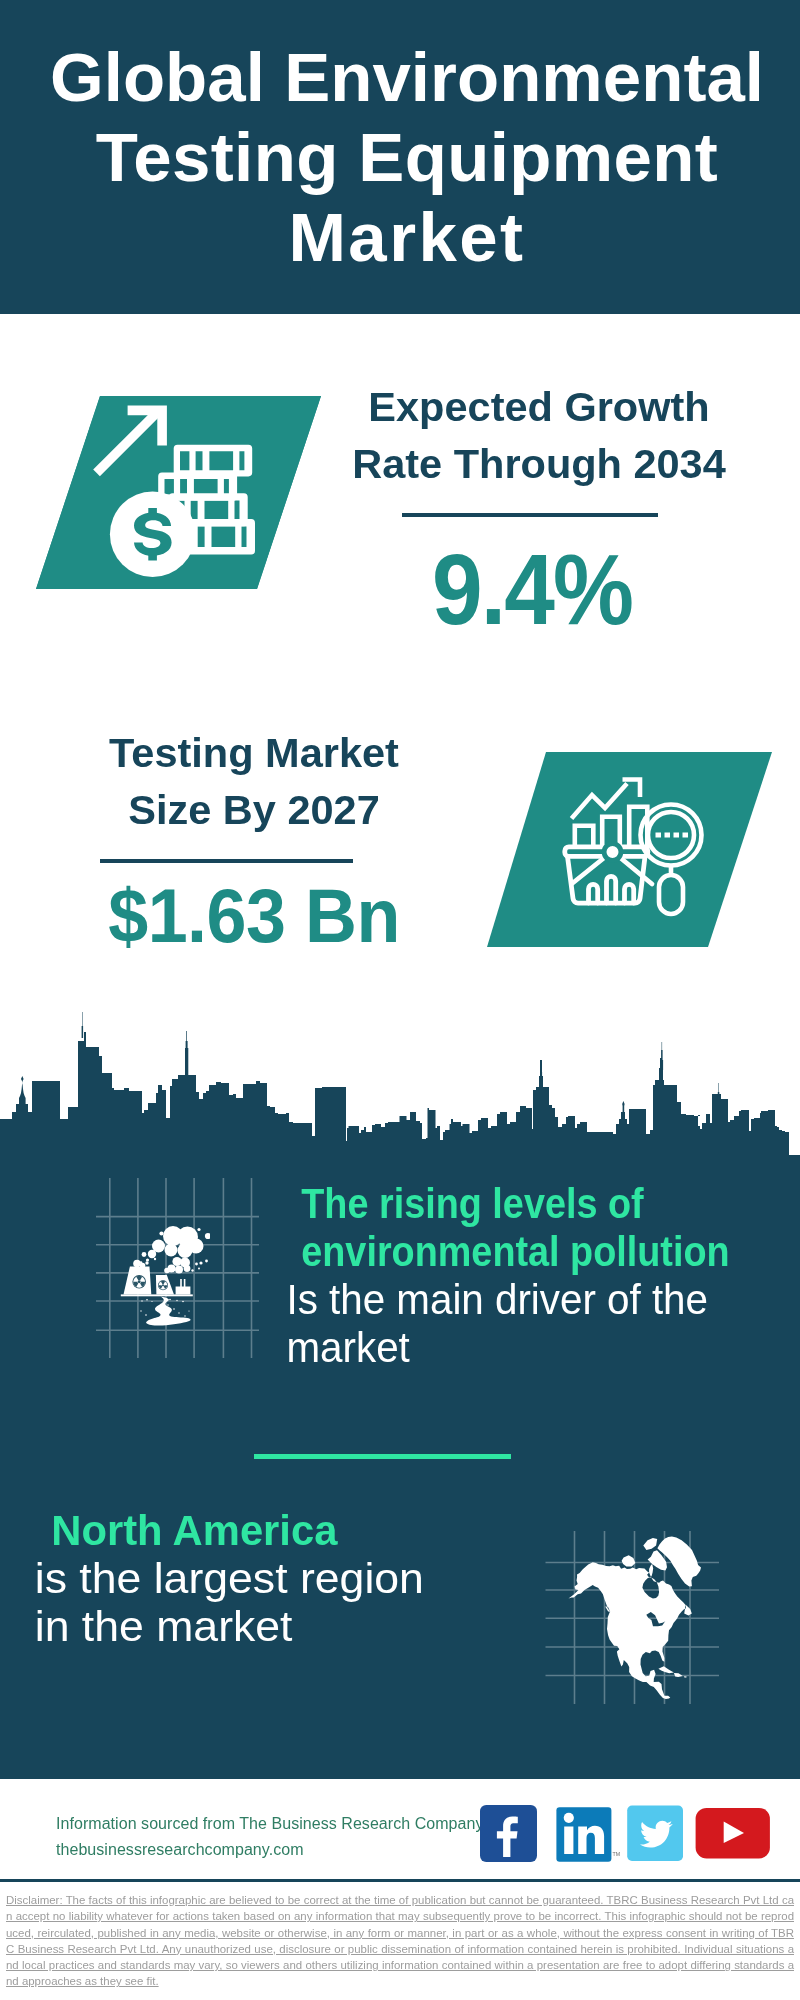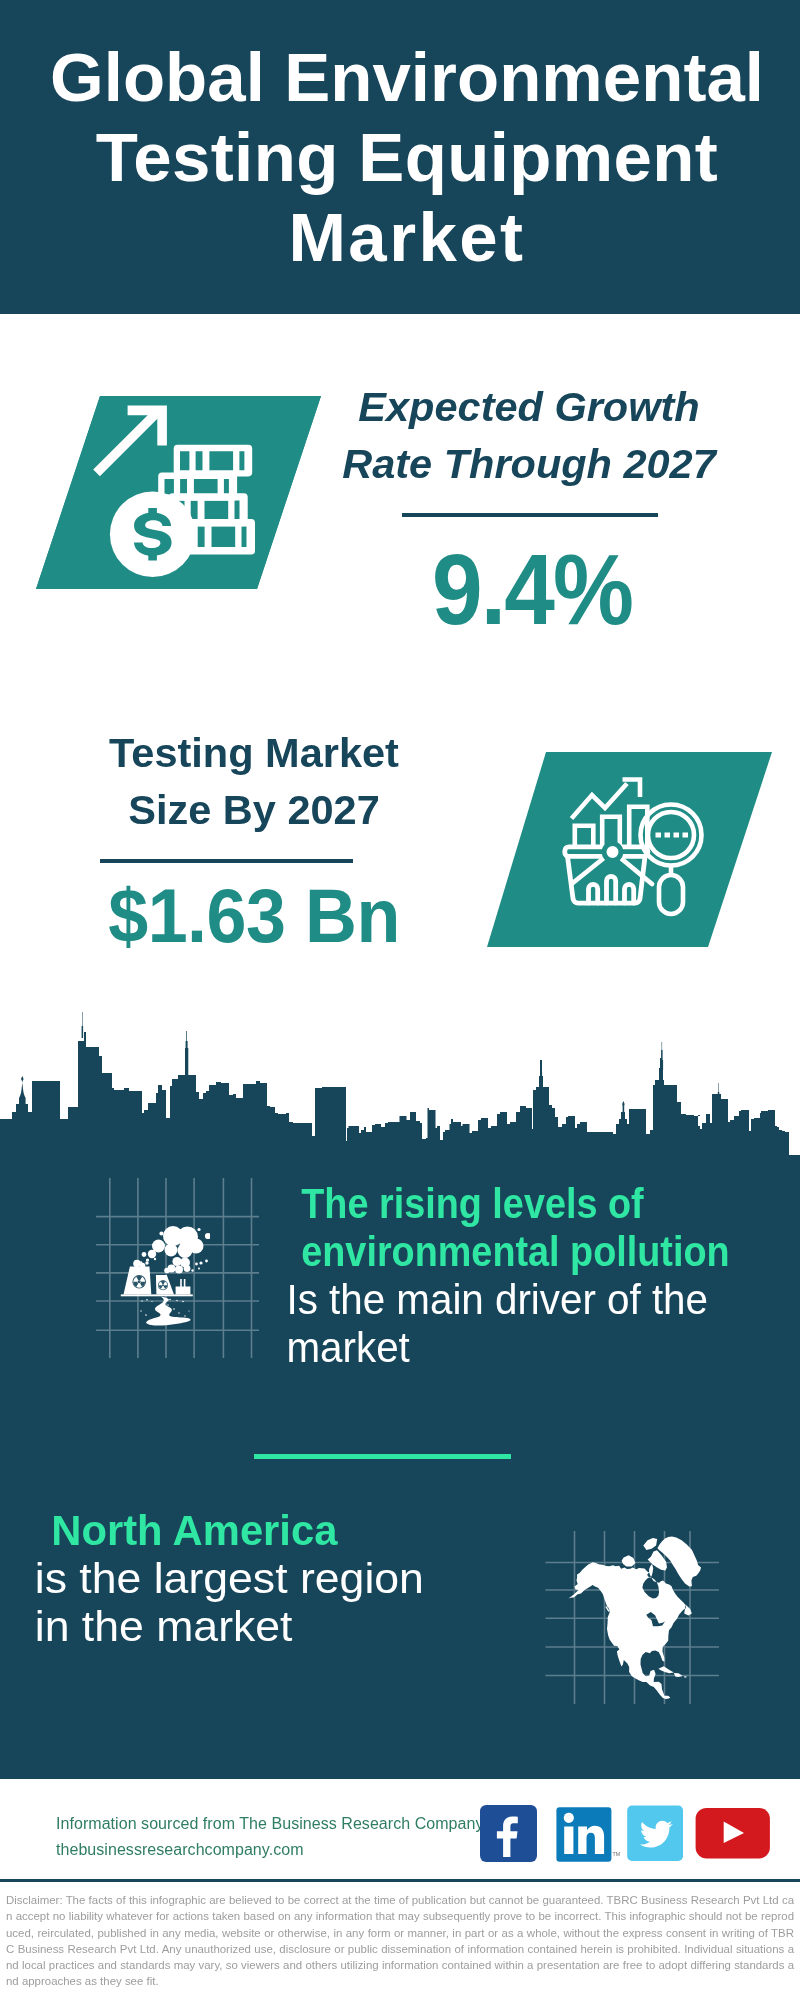--- a/index.html
+++ b/index.html
@@ -110,7 +110,7 @@
       </g>
     </svg>
 
-    <div class="stat-head" style="left:329px;top:378px;width:400px;font-style:italic;">
+    <div class="stat-head" style="left:339px;top:378px;width:400px;">
       <div>Expected Growth</div>
       <div>Rate Through 2027</div>
     </div>

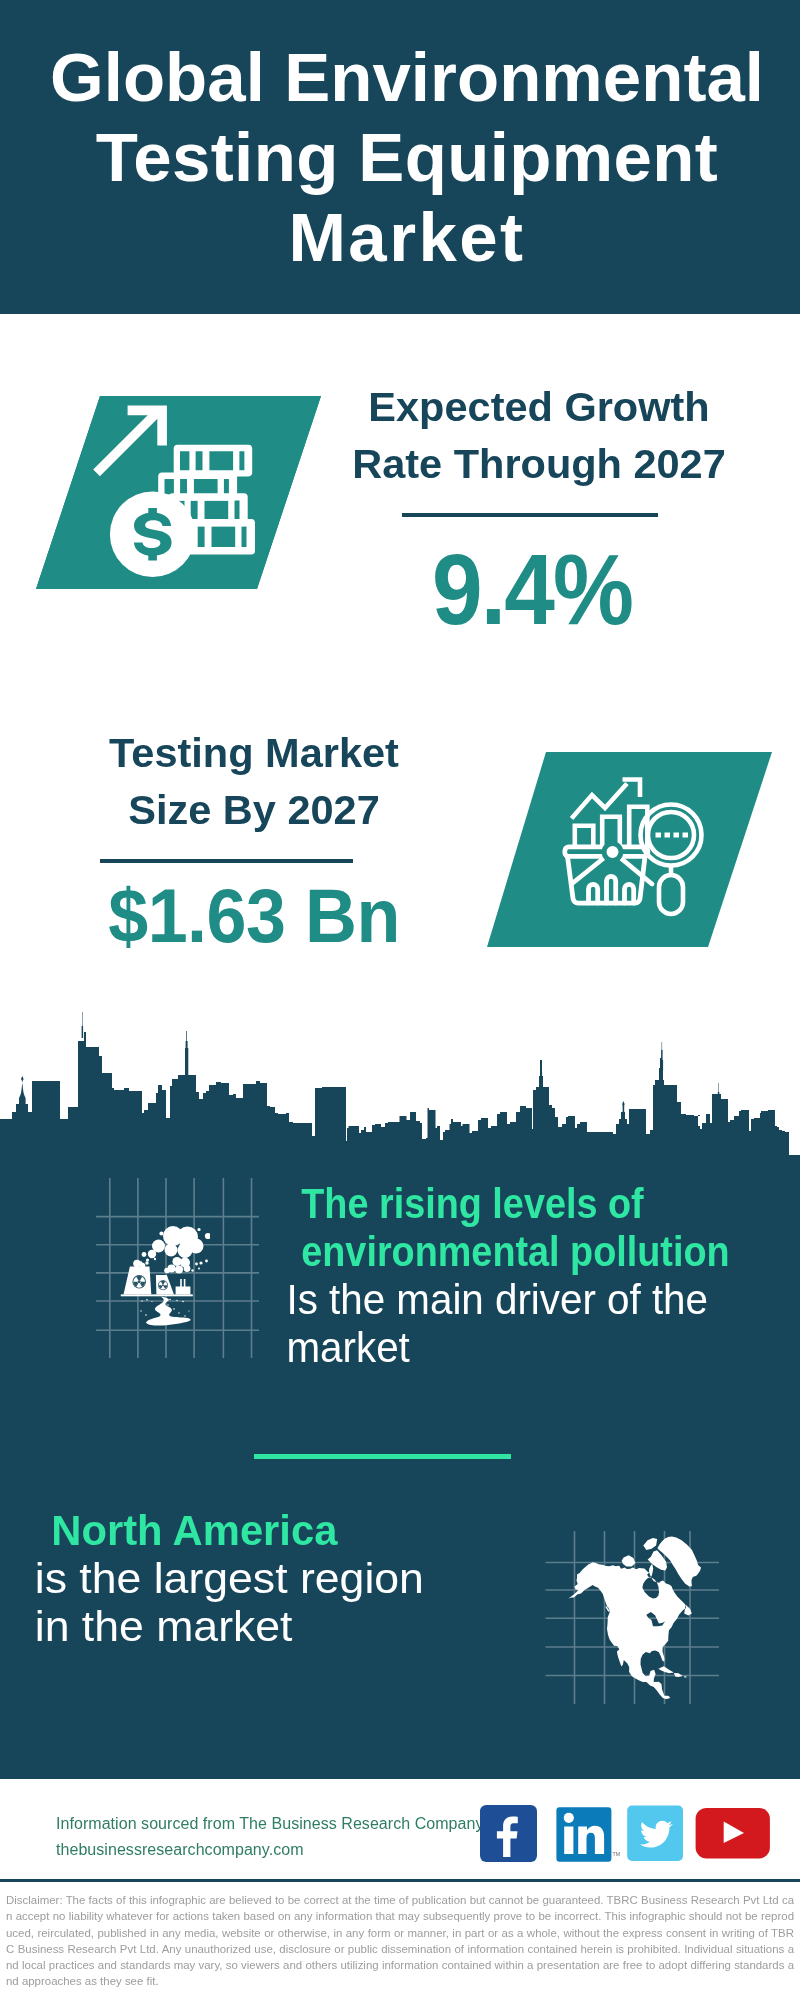--- a/index.html
+++ b/index.html
@@ -112,7 +112,7 @@
 
     <div class="stat-head" style="left:339px;top:378px;width:400px;">
       <div>Expected Growth</div>
-      <div>Rate Through 2027</div>
+      <div>Rate Through 2034</div>
     </div>
     <div class="stat-rule" style="left:402px;top:513px;width:256px;"></div>
     <div class="stat-val v1" style="left:332px;top:539px;width:400px;">9.4%</div>

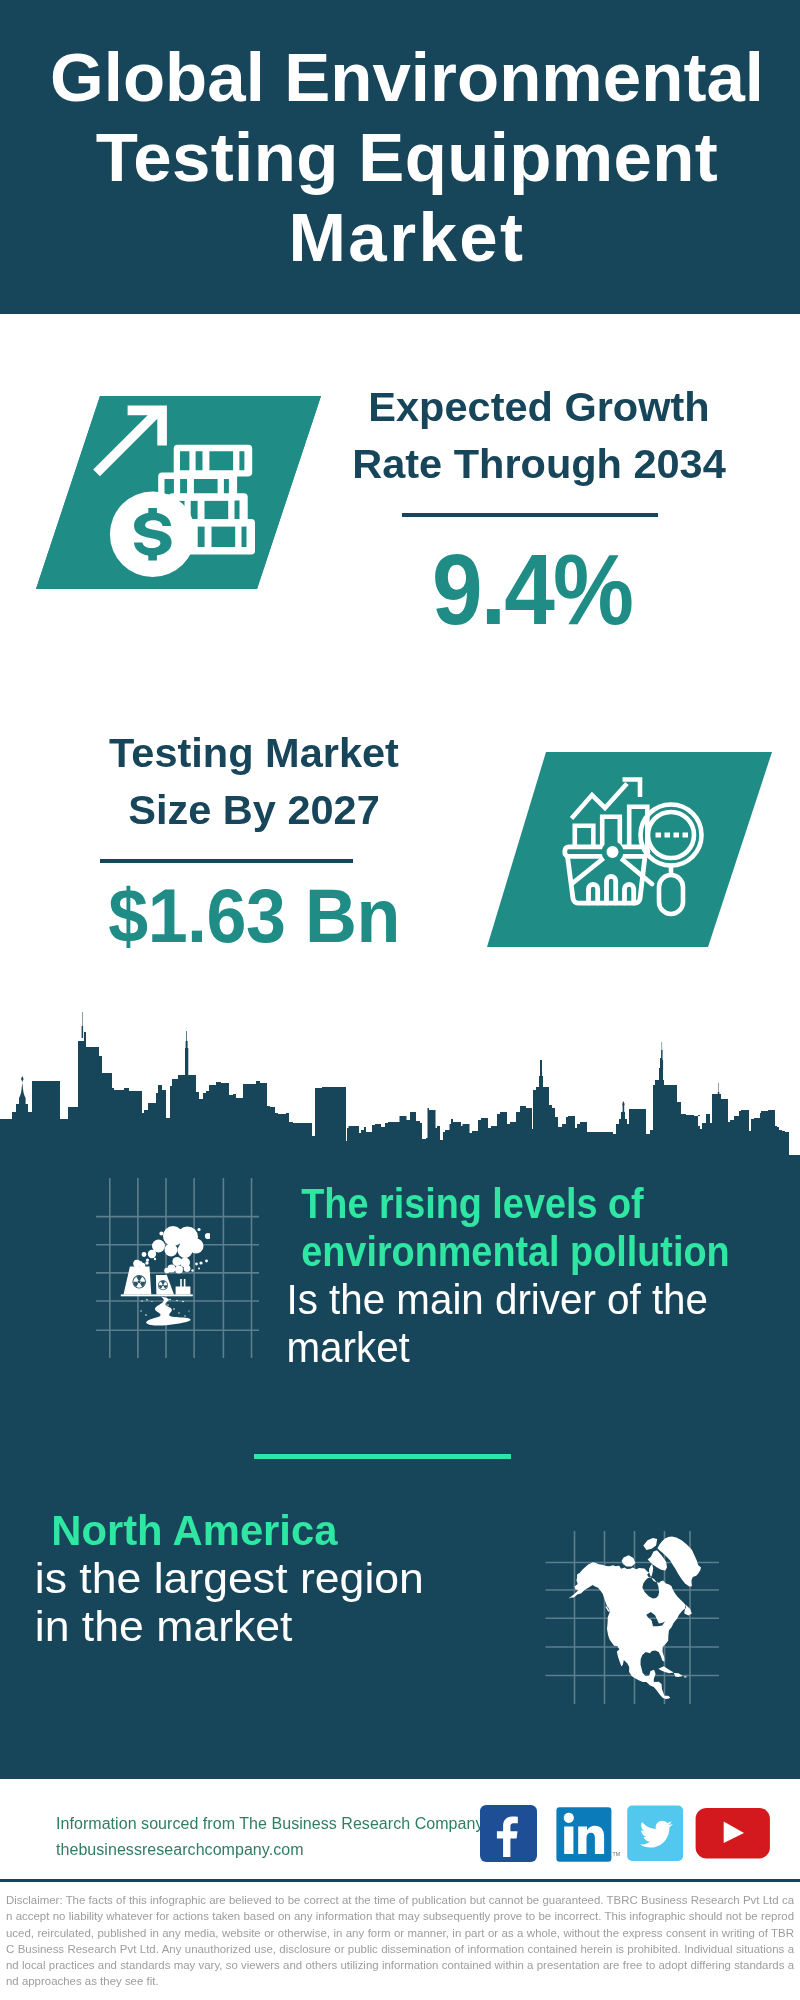--- a/index.html
+++ b/index.html
@@ -41,7 +41,7 @@
   
   .footer{position:absolute;left:0;width:800px;background:#fff;}
   .footer-text{position:absolute;color:#2f7d63;font-size:16px;line-height:26px;letter-spacing:.05px;white-space:nowrap;margin-left:21px;}
-  .disclaimer{position:absolute;color:#9d9d9d;font-size:11.45px;line-height:16.3px;text-align:justify;word-break:break-all;}
+  .disclaimer{position:absolute;color:#9d9d9d;font-size:11.45px;line-height:16.3px;text-align:justify;word-break:break-all;text-decoration:underline;}
   .topline{position:absolute;height:3px;background:#17455a;}
 </style>
 </head>

